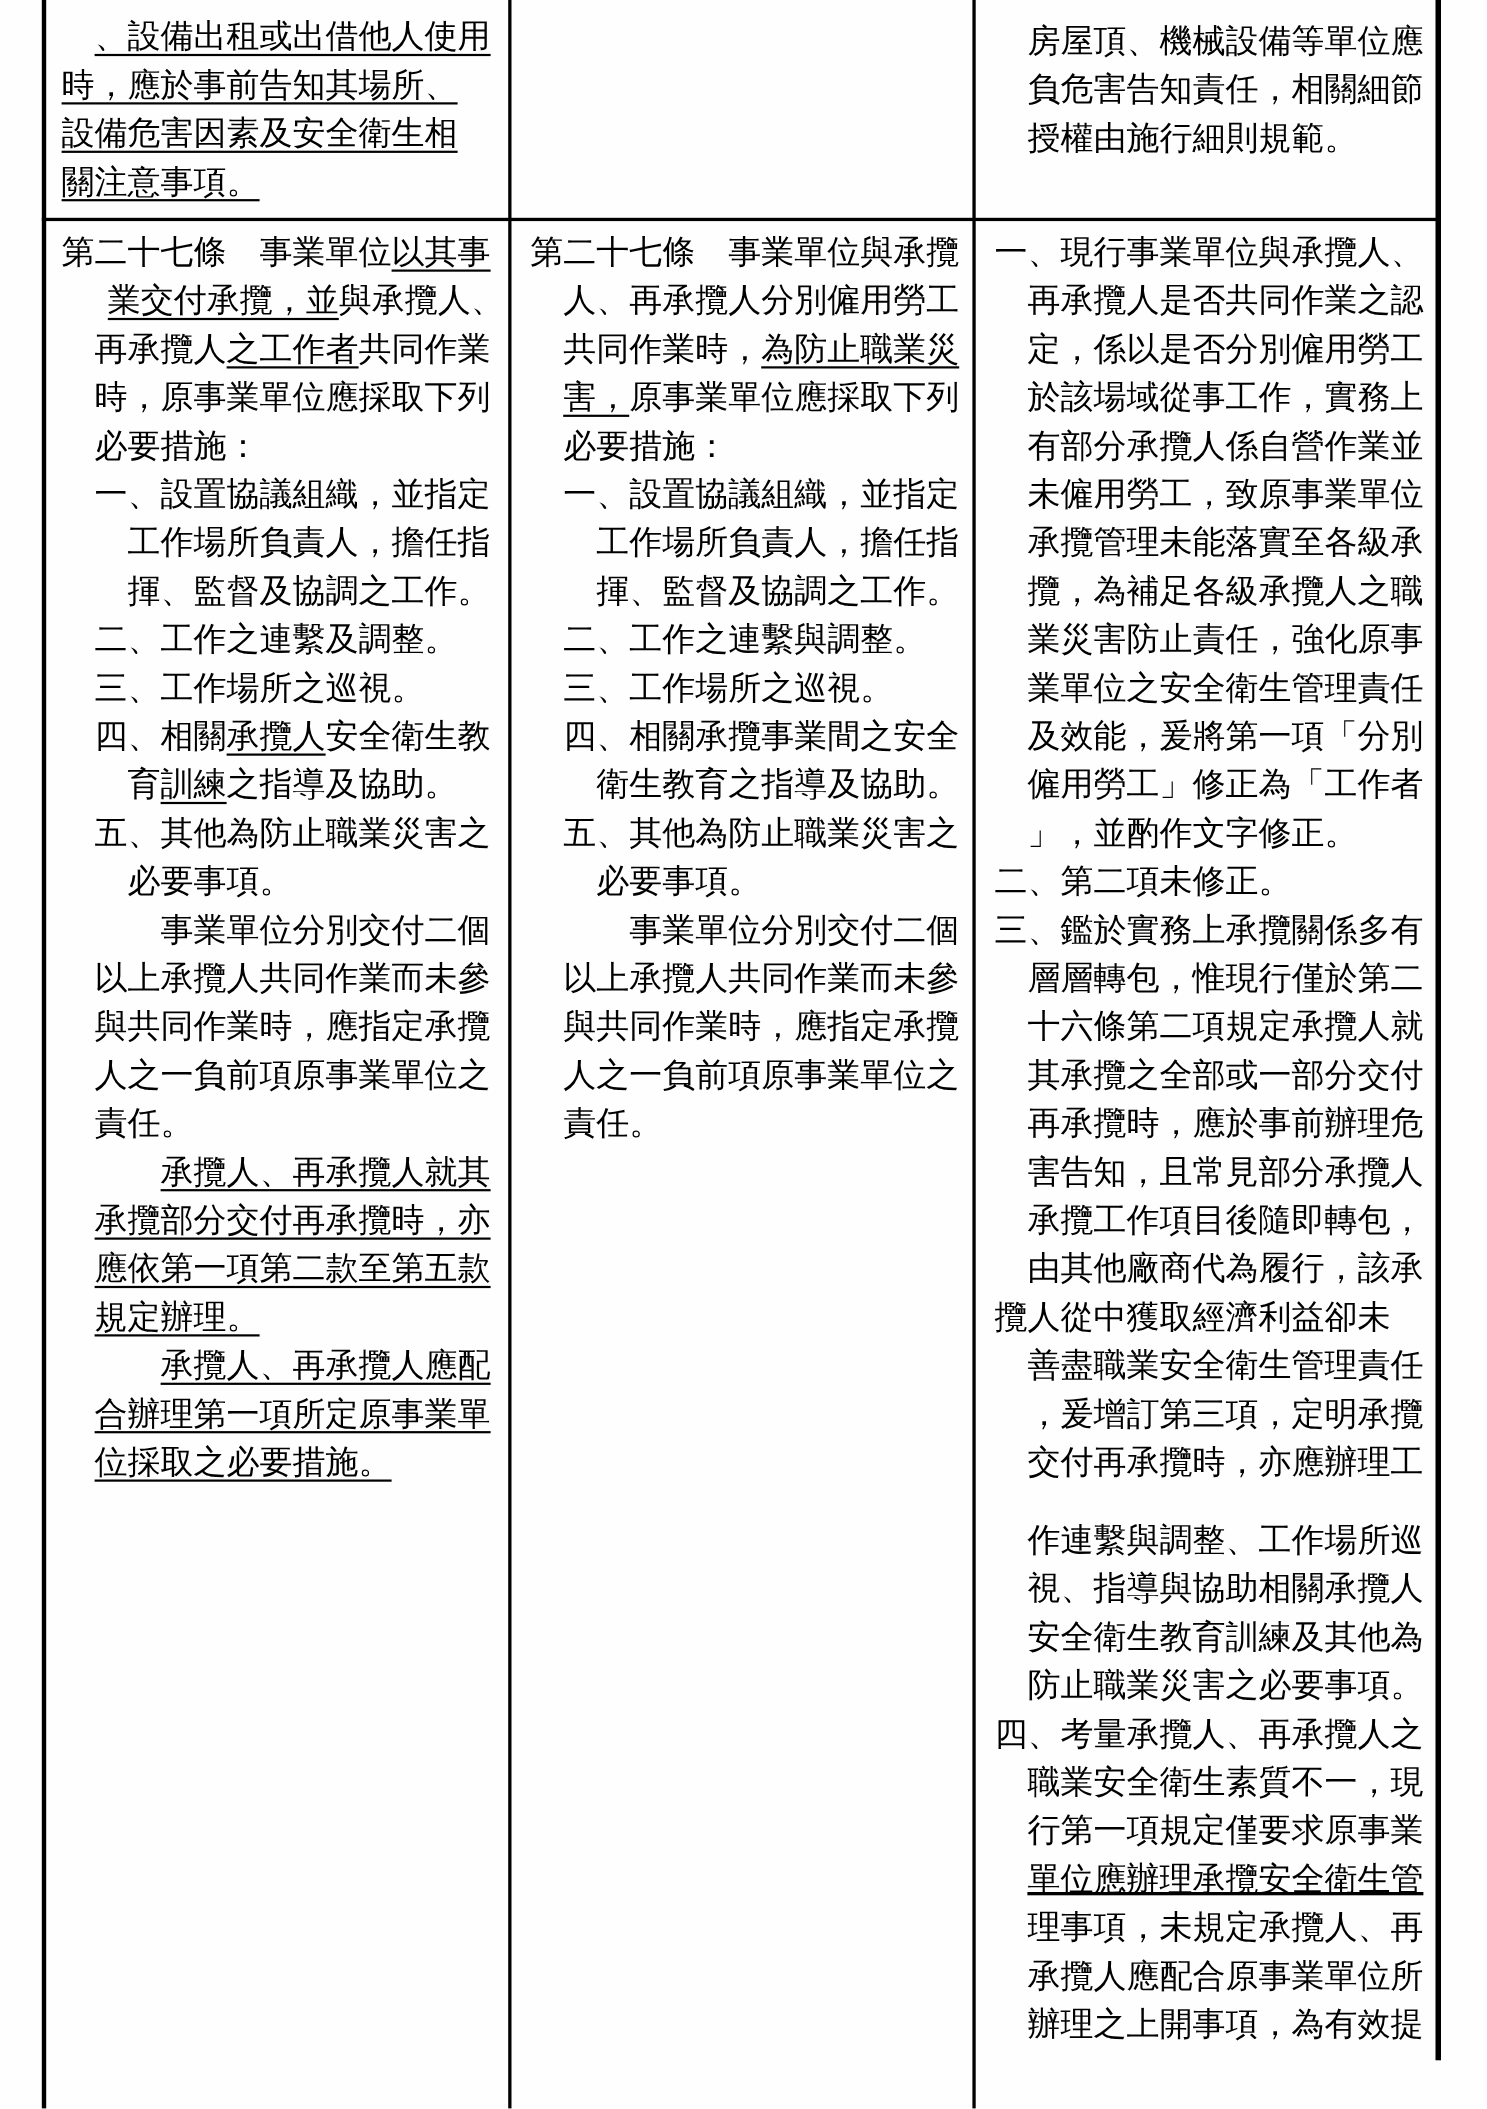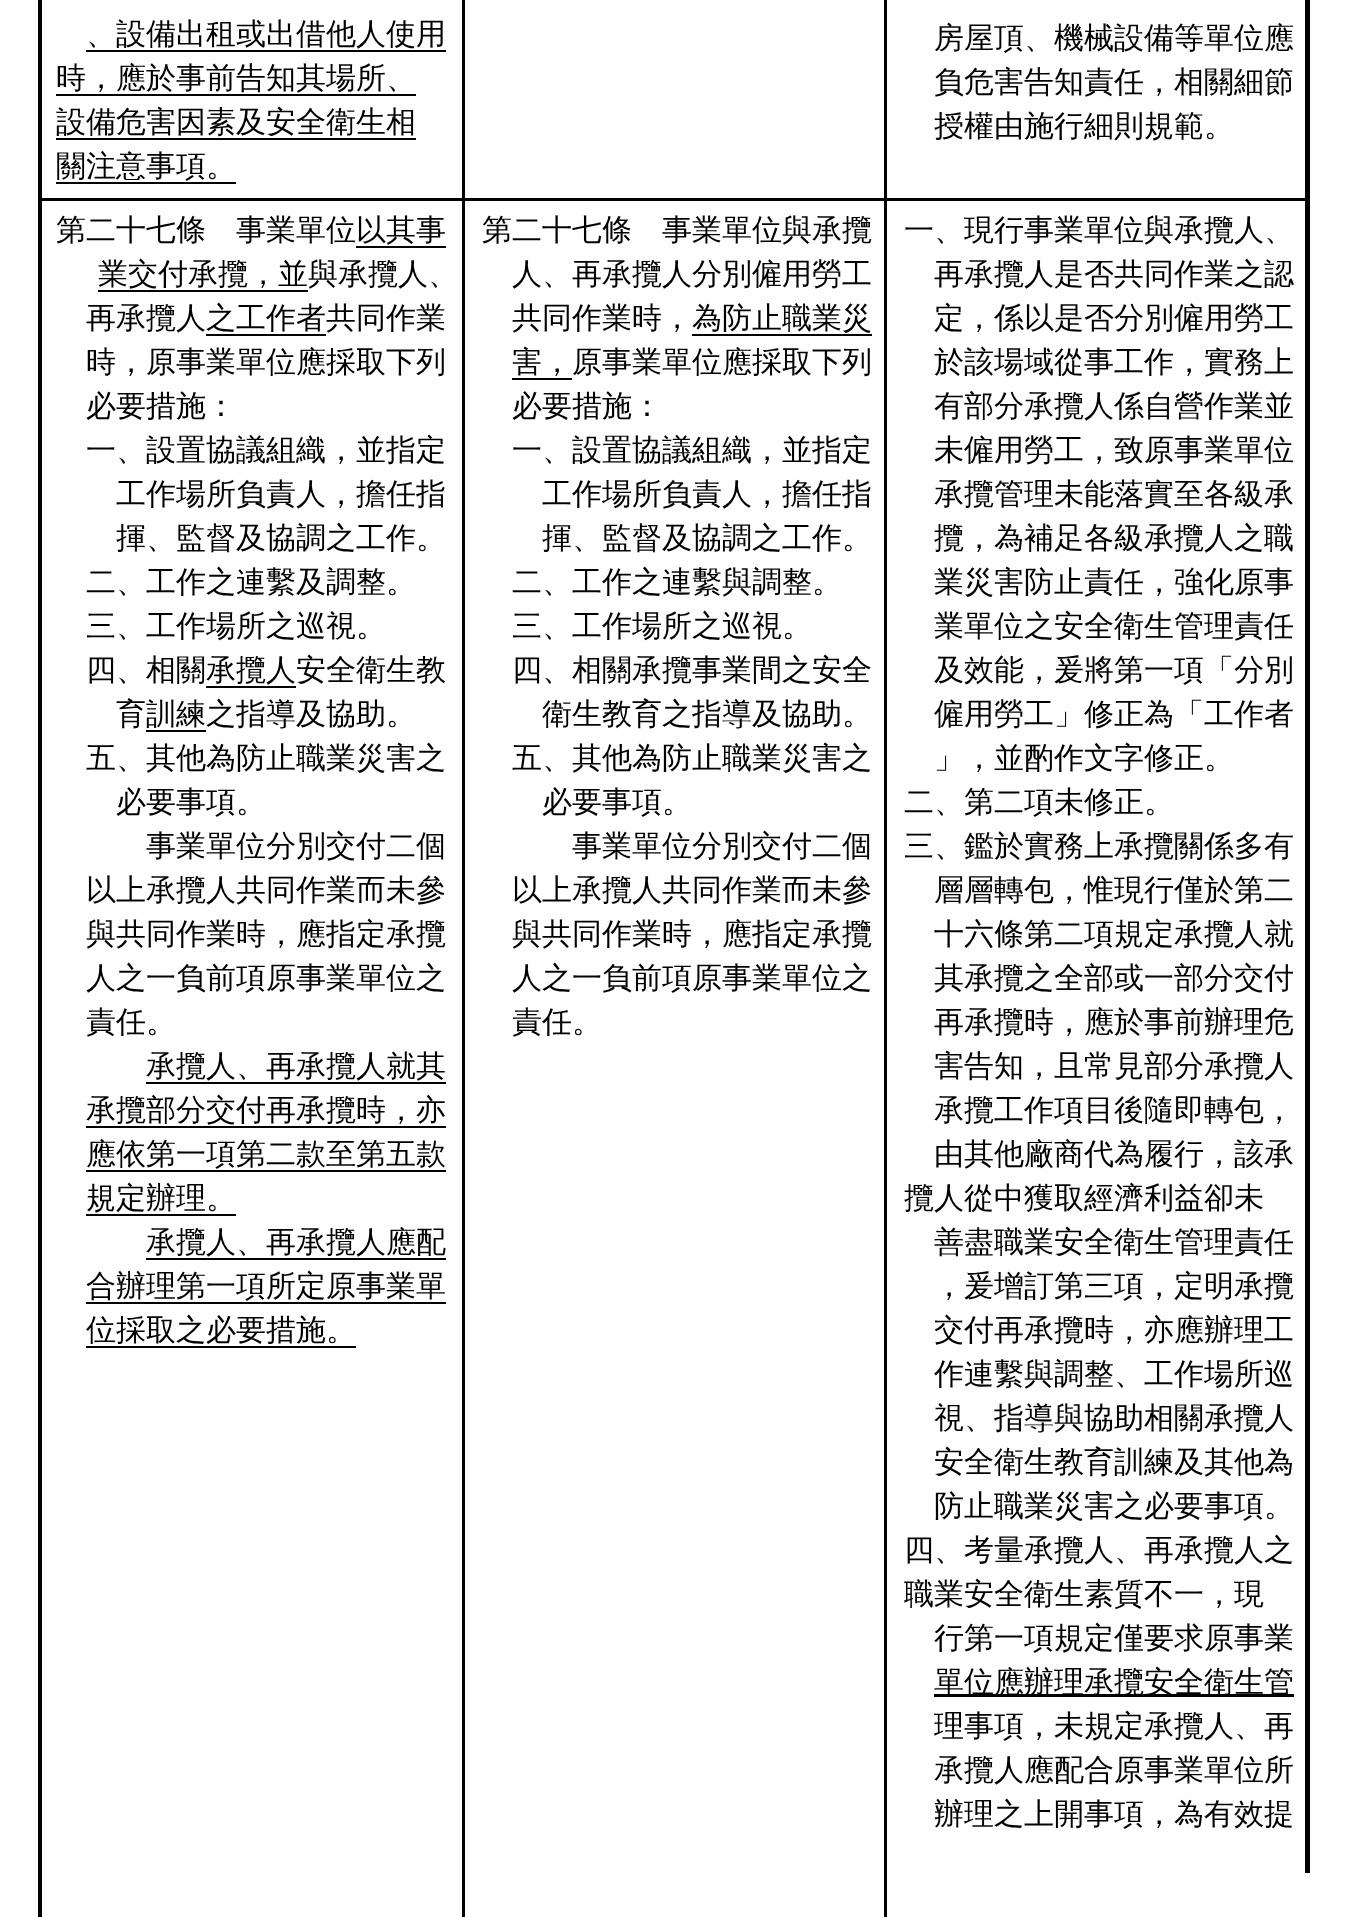--- a/index.html
+++ b/index.html
@@ -134,7 +134,7 @@
       <div class="line" style="margin-left: 30px;"><span>善盡職業安全衛生管理責任</span></div>
       <div class="line" style="margin-left: 30px;"><span>，爰增訂第三項，定明承攬</span></div>
       <div class="line" style="margin-left: 30px;"><span>交付再承攬時，亦應辦理工</span></div>
-      <div class="line" style="margin-left: 30px;"><span>作連繫與調整、工作場所巡</span></div>
+      <div class="line" style="margin-left: 30px; margin-top: 27px;"><span>作連繫與調整、工作場所巡</span></div>
       <div class="line" style="margin-left: 30px;"><span>視、指導與協助相關承攬人</span></div>
       <div class="line" style="margin-left: 30px;"><span>安全衛生教育訓練及其他為</span></div>
       <div class="line" style="margin-left: 30px;"><span>防止職業災害之必要事項。</span></div>

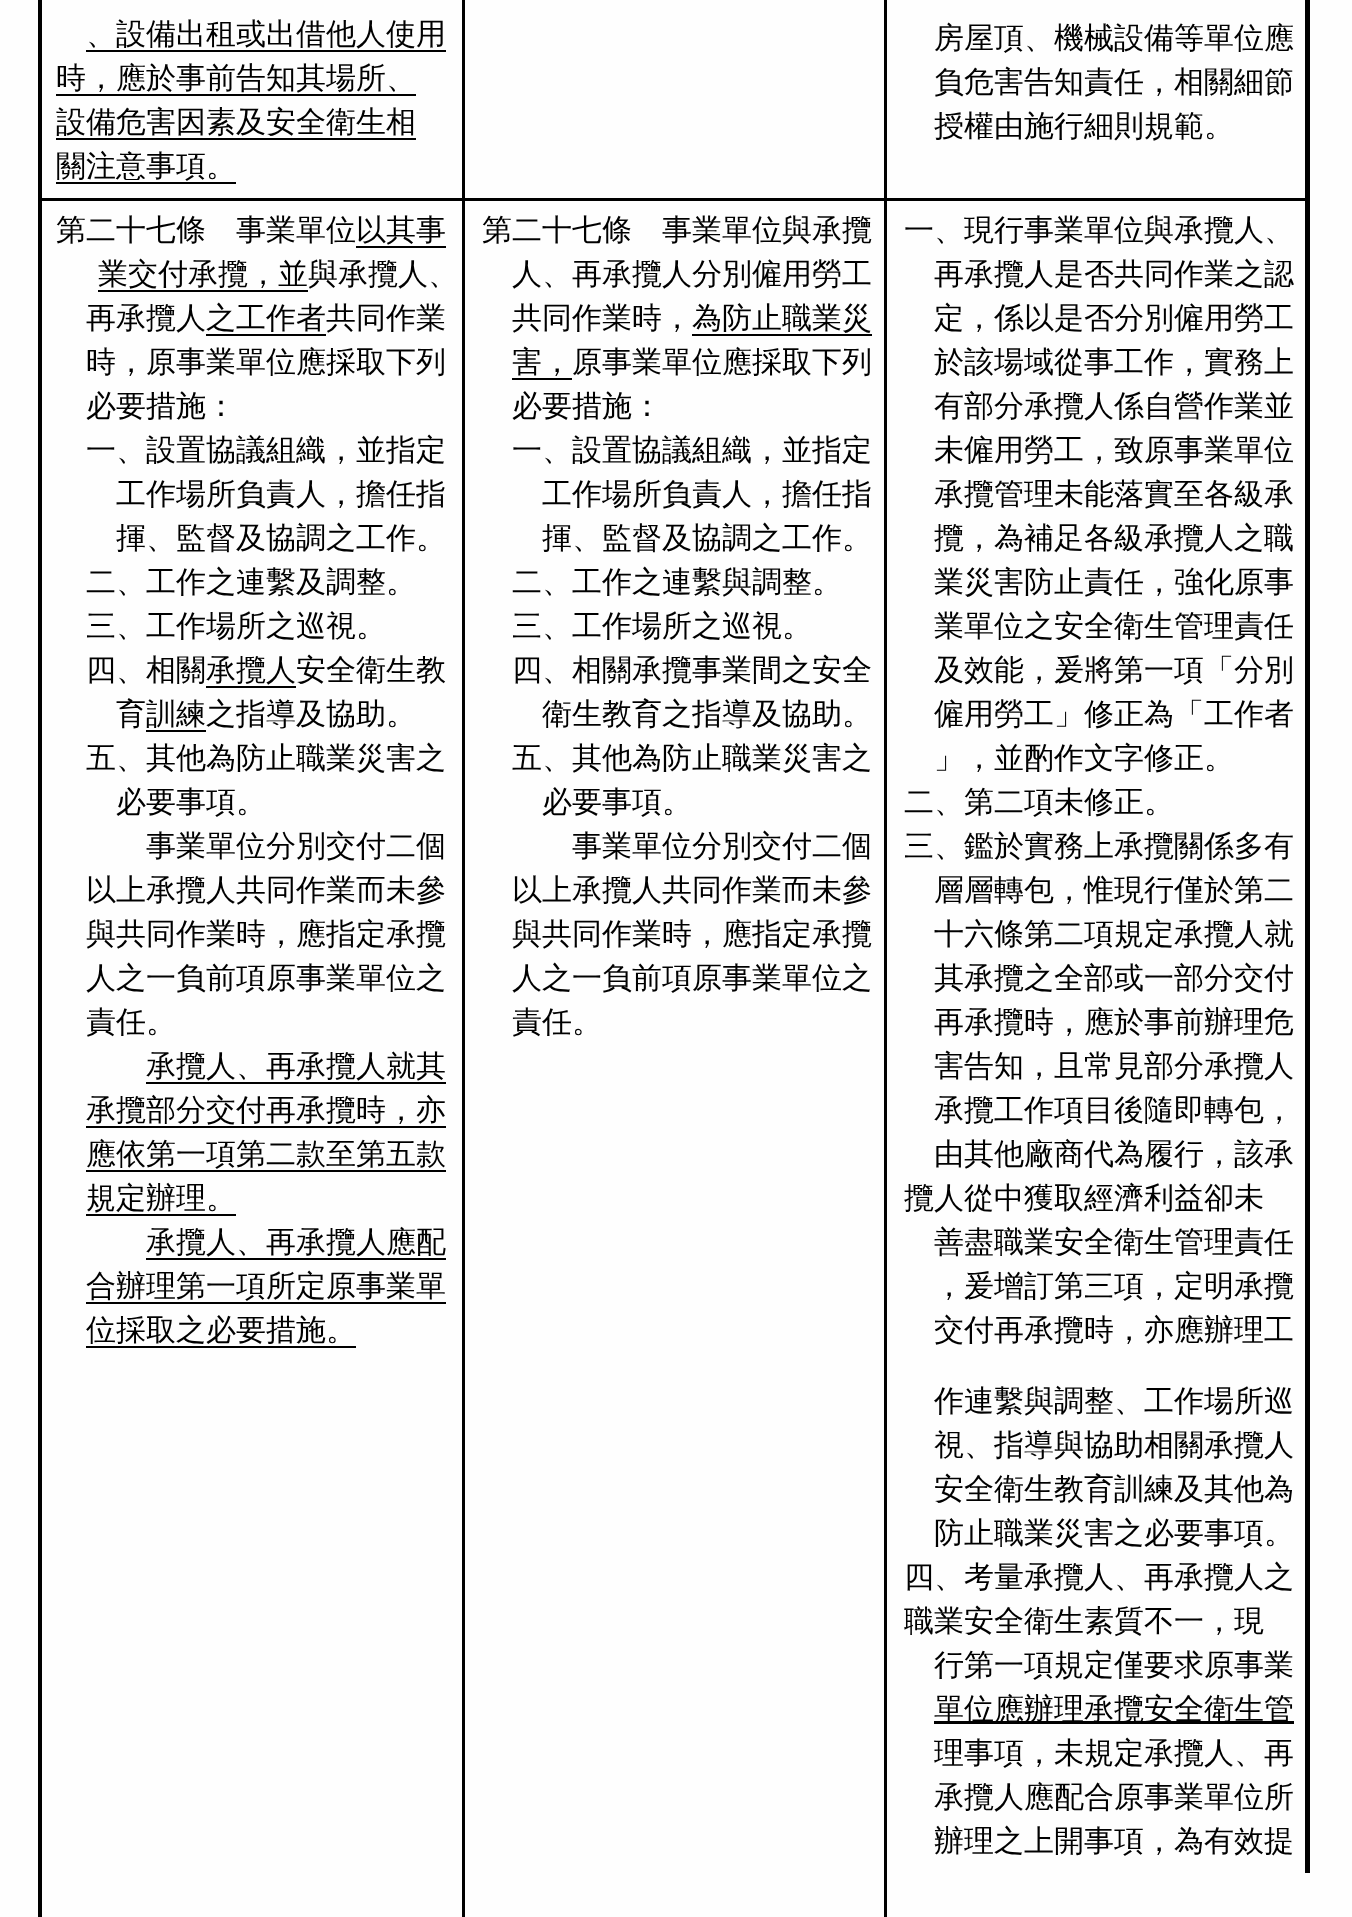--- a/index.html
+++ b/index.html
@@ -139,7 +139,7 @@
       <div class="line" style="margin-left: 30px;"><span>安全衛生教育訓練及其他為</span></div>
       <div class="line" style="margin-left: 30px;"><span>防止職業災害之必要事項。</span></div>
       <div class="line" style="margin-left: 0px;"><span>四、考量承攬人、再承攬人之</span></div>
-      <div class="line" style=""><span>職業安全衛生素質不一，現</span></div>
+      <div class="line" style="margin-left: 30px;"><span>職業安全衛生素質不一，現</span></div>
       <div class="line" style="margin-left: 30px;"><span>行第一項規定僅要求原事業</span></div>
       <div class="line" style="margin-left: 30px; text-decoration: underline;"><span>單位應辦理承攬安全衛生管</span></div>
       <div class="line" style="margin-left: 30px;"><span>理事項，未規定承攬人、再</span></div>

